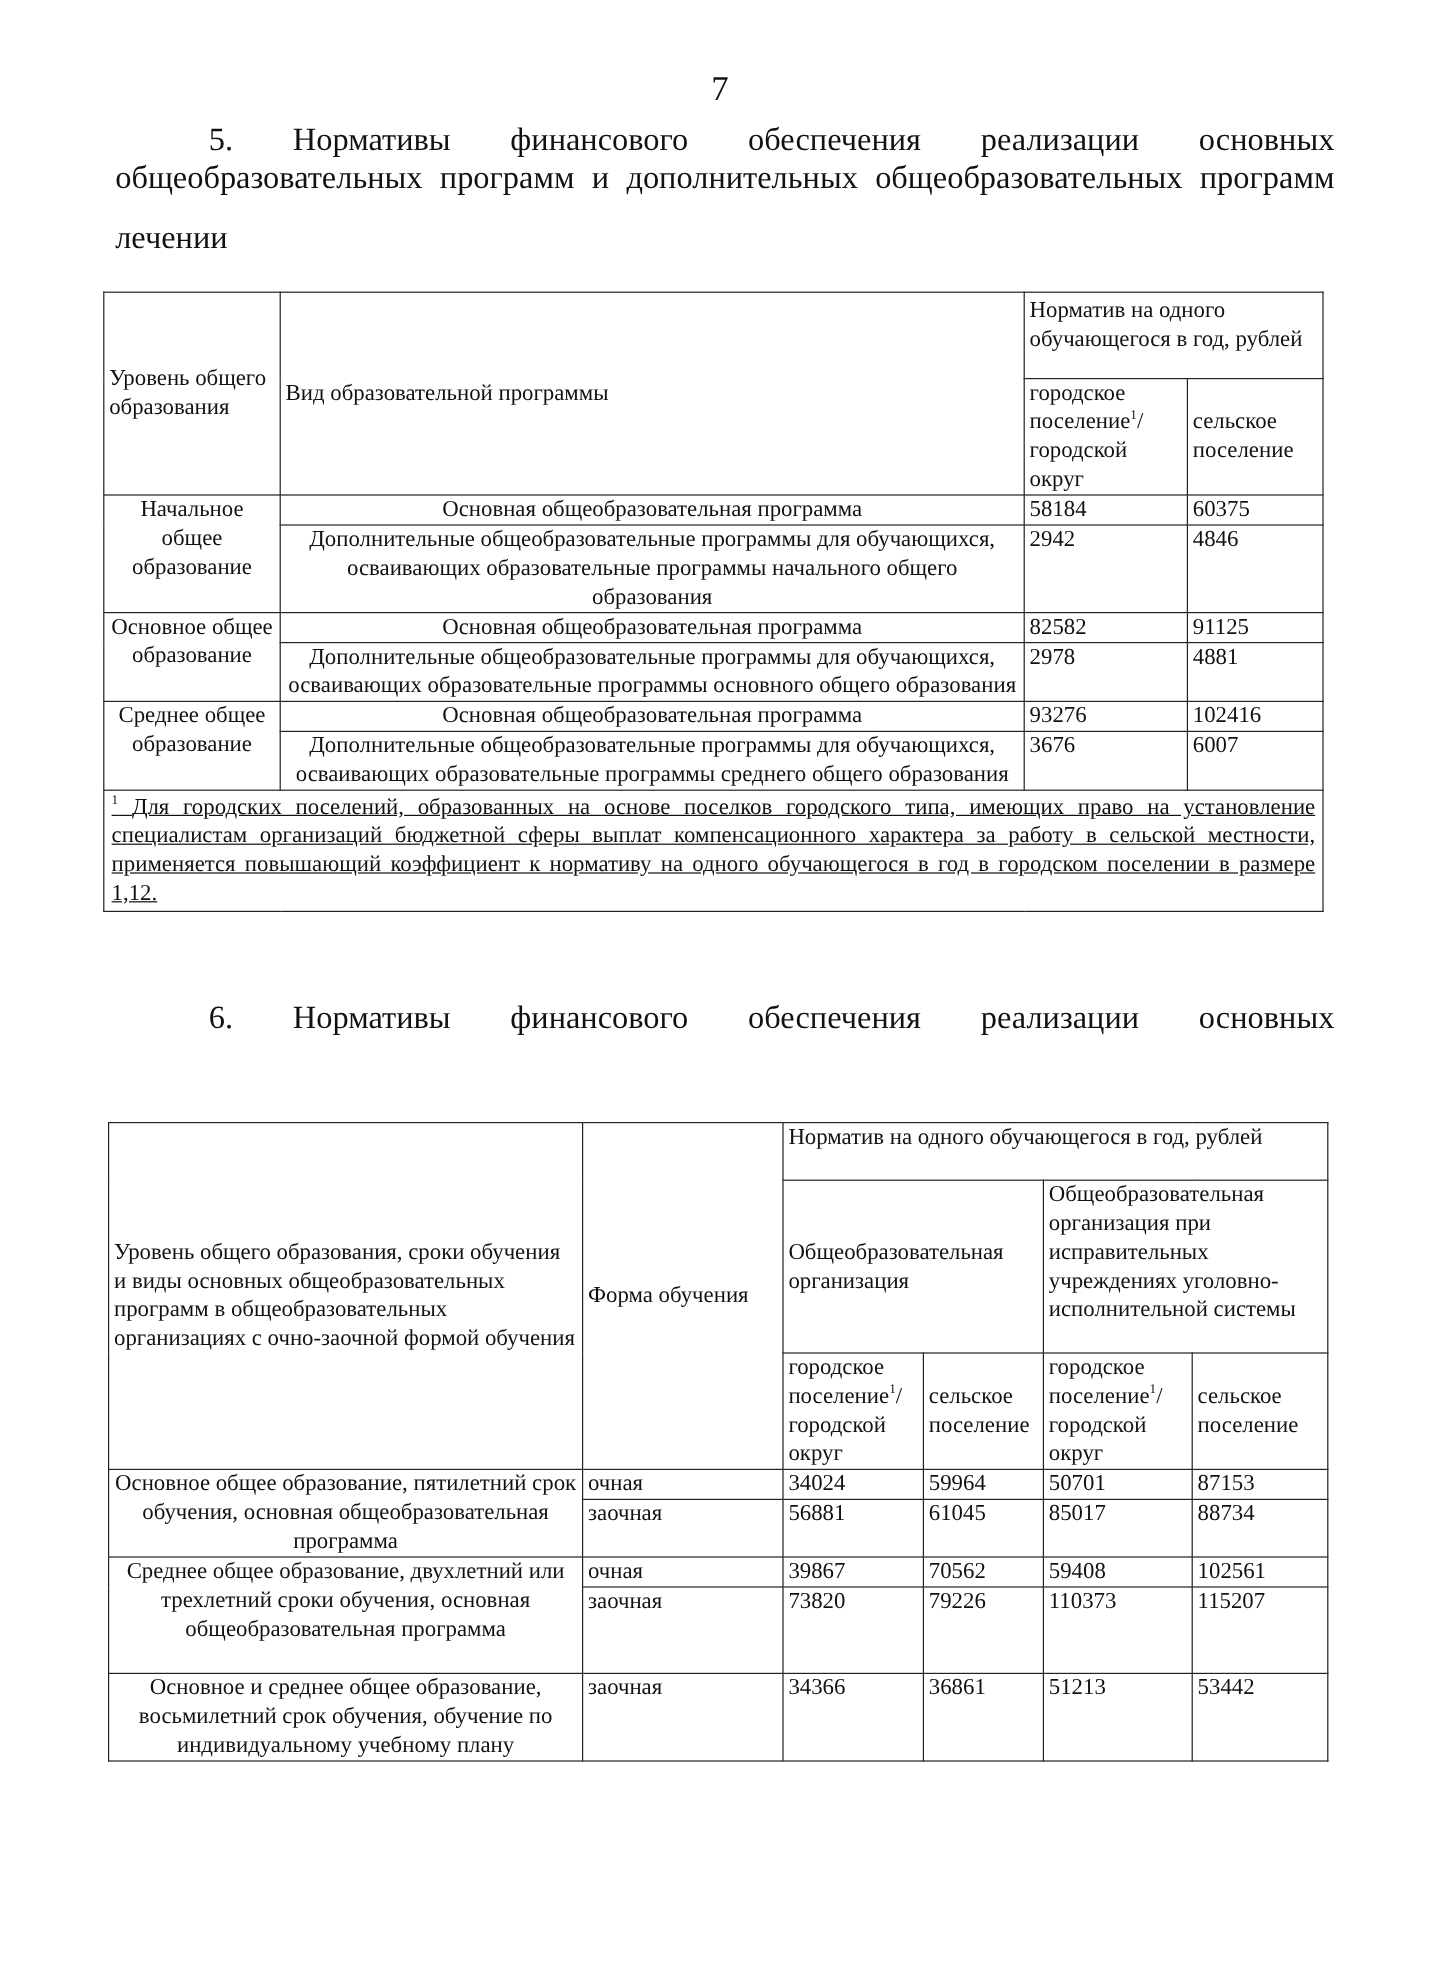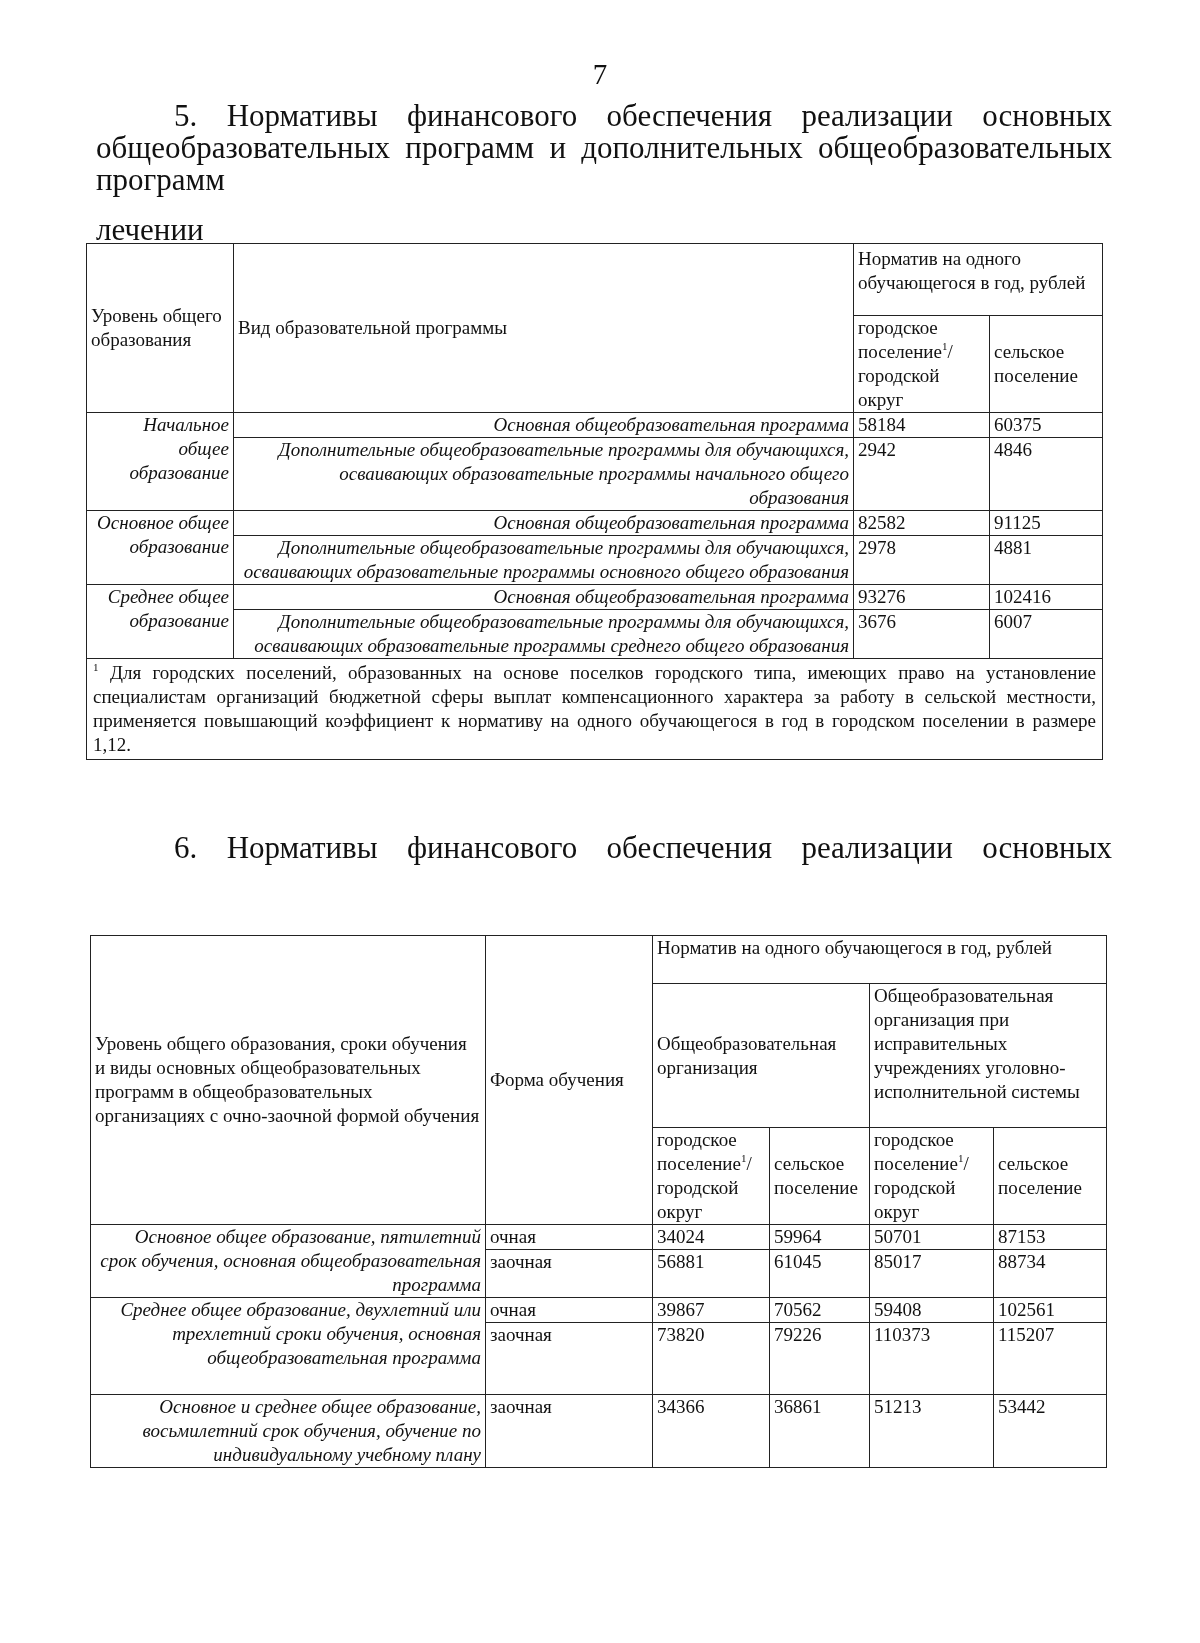--- a/index.html
+++ b/index.html
@@ -13,7 +13,7 @@
   }
   .heading {
     position: absolute; left: 96px; width: 1016px;
-    font-size: 31px; line-height: 32px; text-align: justify;
+    font-size: 27px; line-height: 32px; text-align: justify;
     text-align-last: left;
   }
   .heading .line { display: block; text-align: justify; text-align-last: justify; }

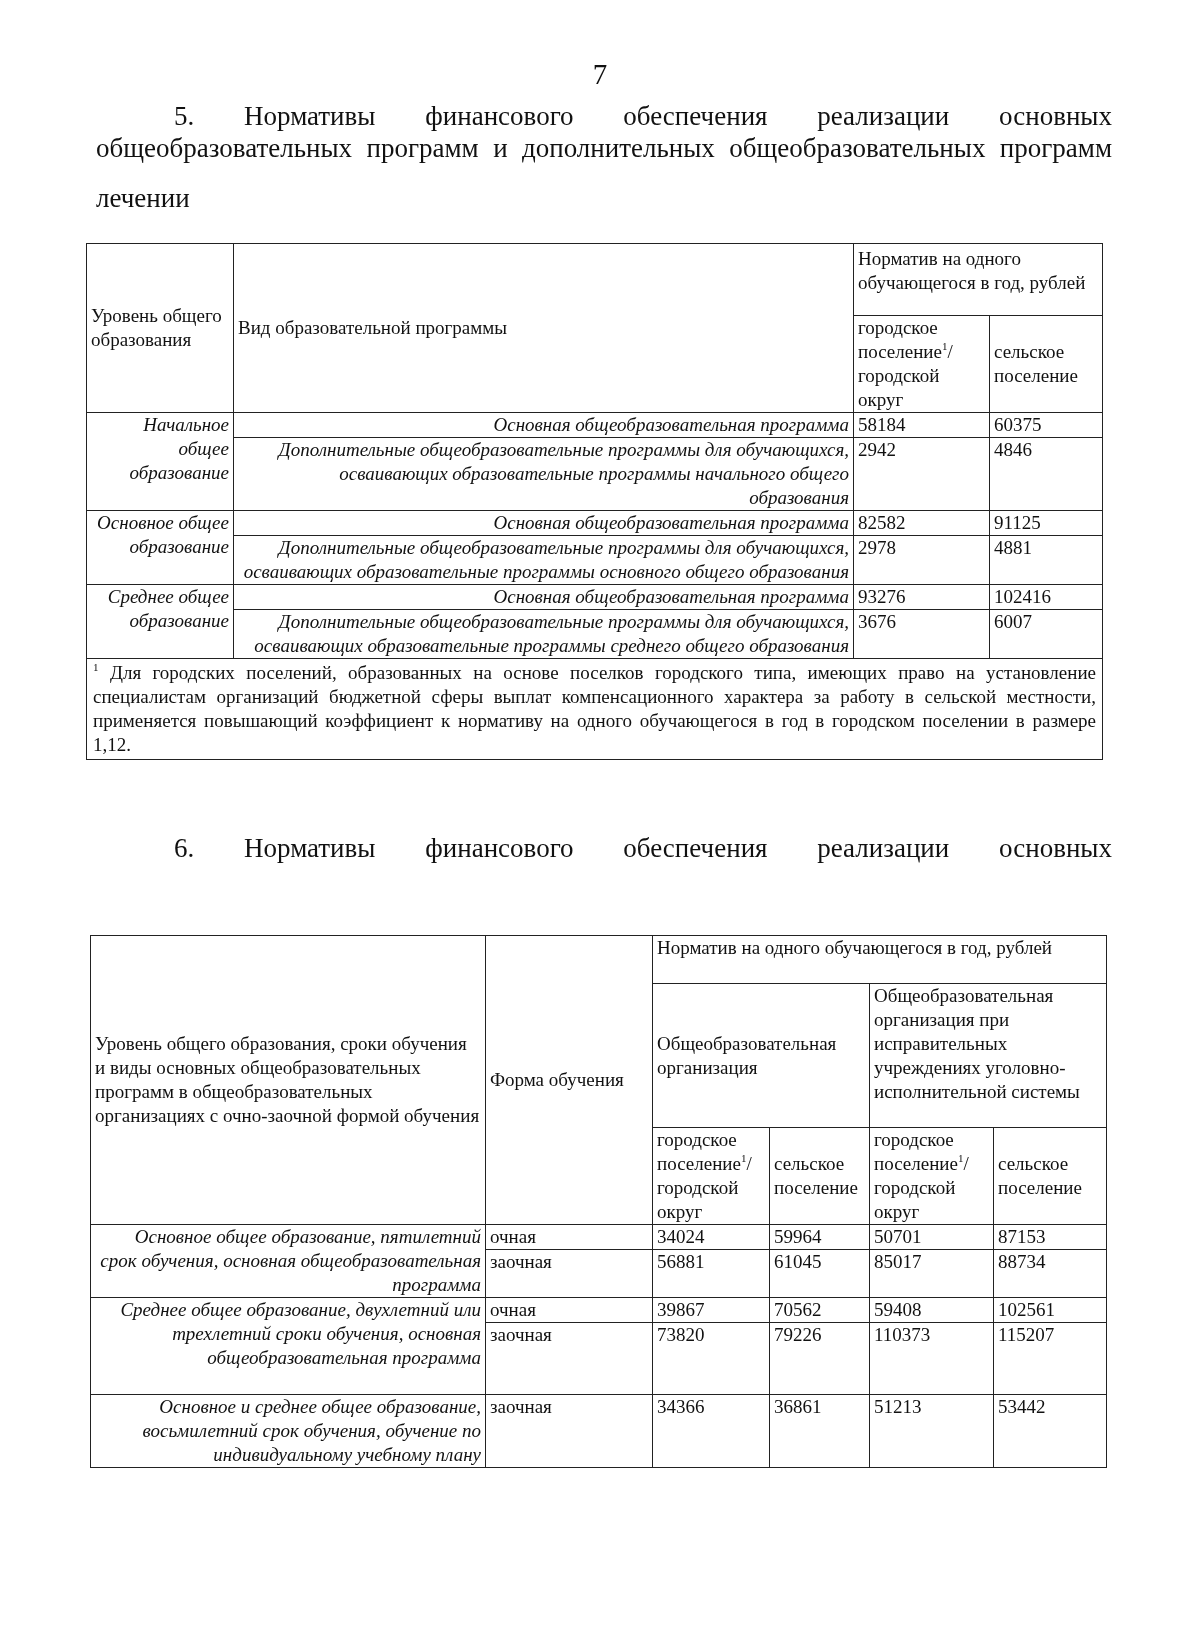--- a/index.html
+++ b/index.html
@@ -28,7 +28,7 @@
     border: 1.5px solid #222; padding: 0 4px; vertical-align: top;
   }
   .c { text-align: left; }
-  .l { text-align: right; font-style: italic; }
+  .l { text-align: center; }
   .vm { vertical-align: middle !important; }
   sup { font-size: 11px; line-height: 0; vertical-align: 8px; }
   .fn { text-align: justify; padding: 2px 6px !important; }

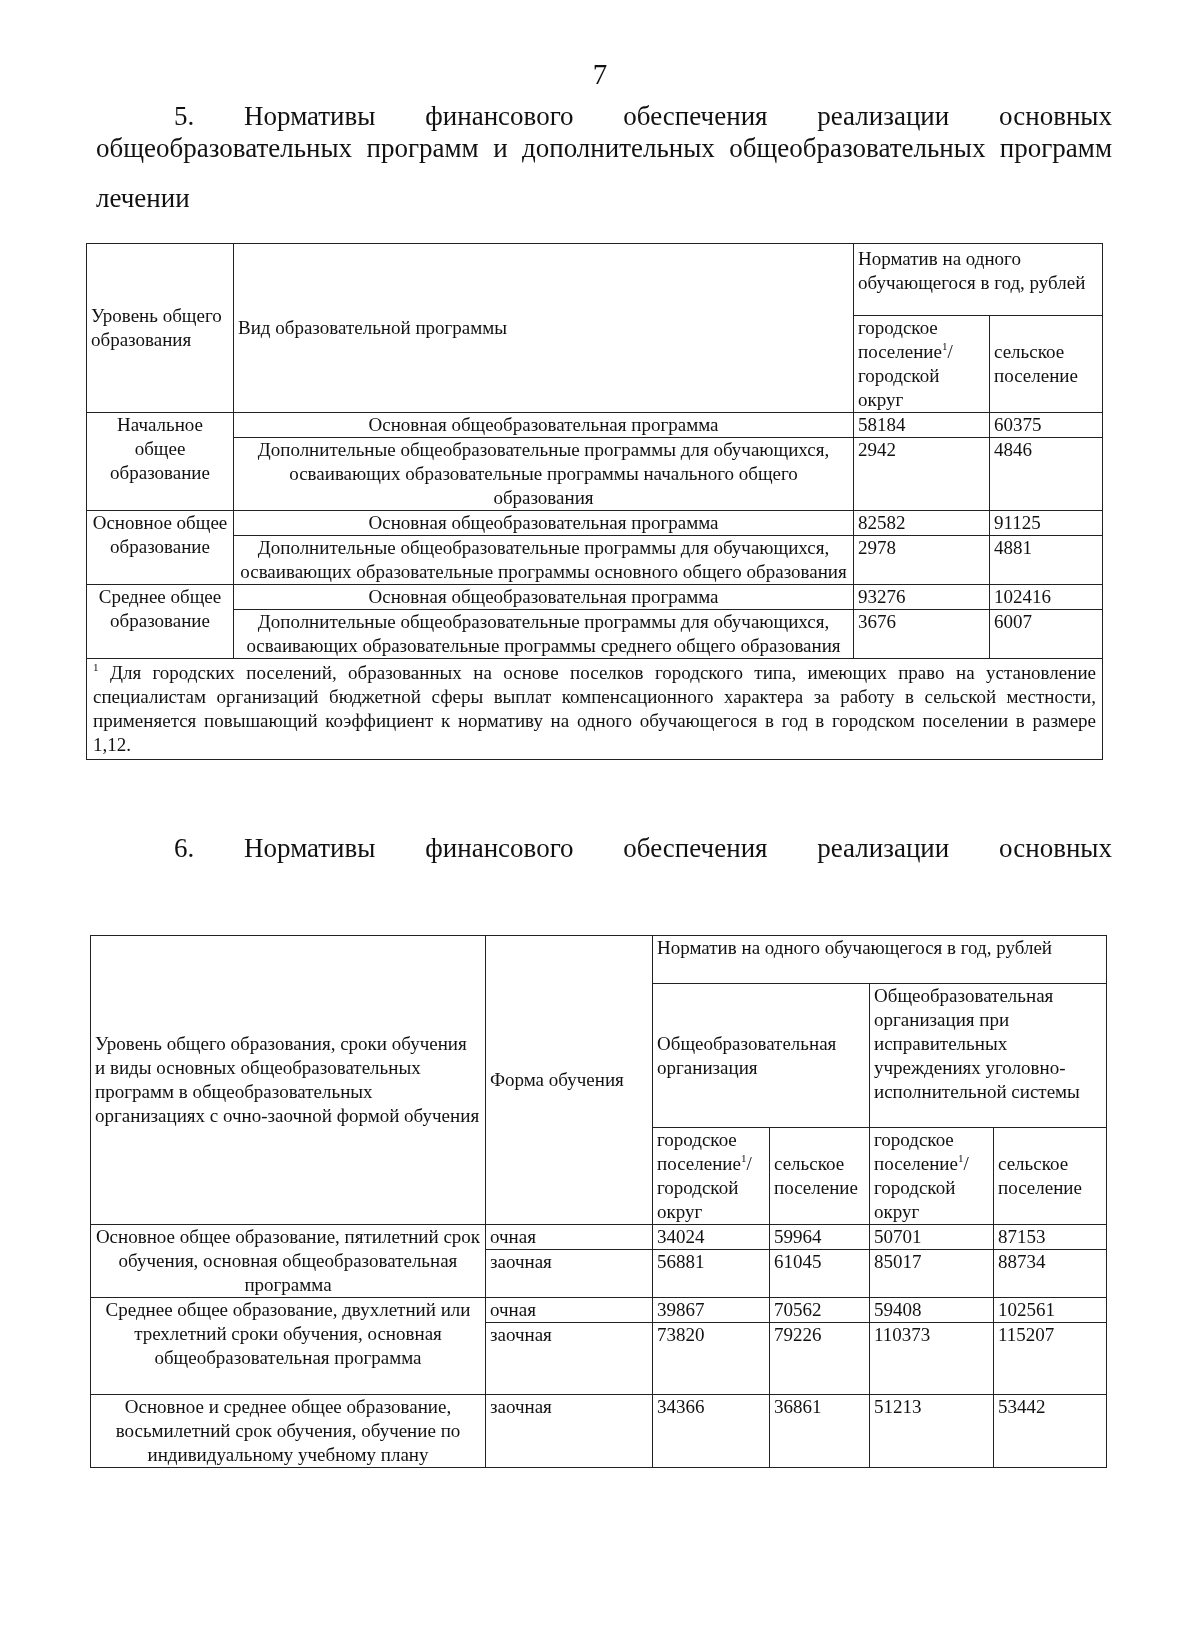--- a/index.html
+++ b/index.html
@@ -31,7 +31,7 @@
   .l { text-align: center; }
   .vm { vertical-align: middle !important; }
   sup { font-size: 11px; line-height: 0; vertical-align: 8px; }
-  .fn { text-align: justify; padding: 2px 6px !important; }
+  .fn { text-align: justify; padding: 2px 6px !important; text-decoration: underline; }
 </style>
 </head>
 <body>

